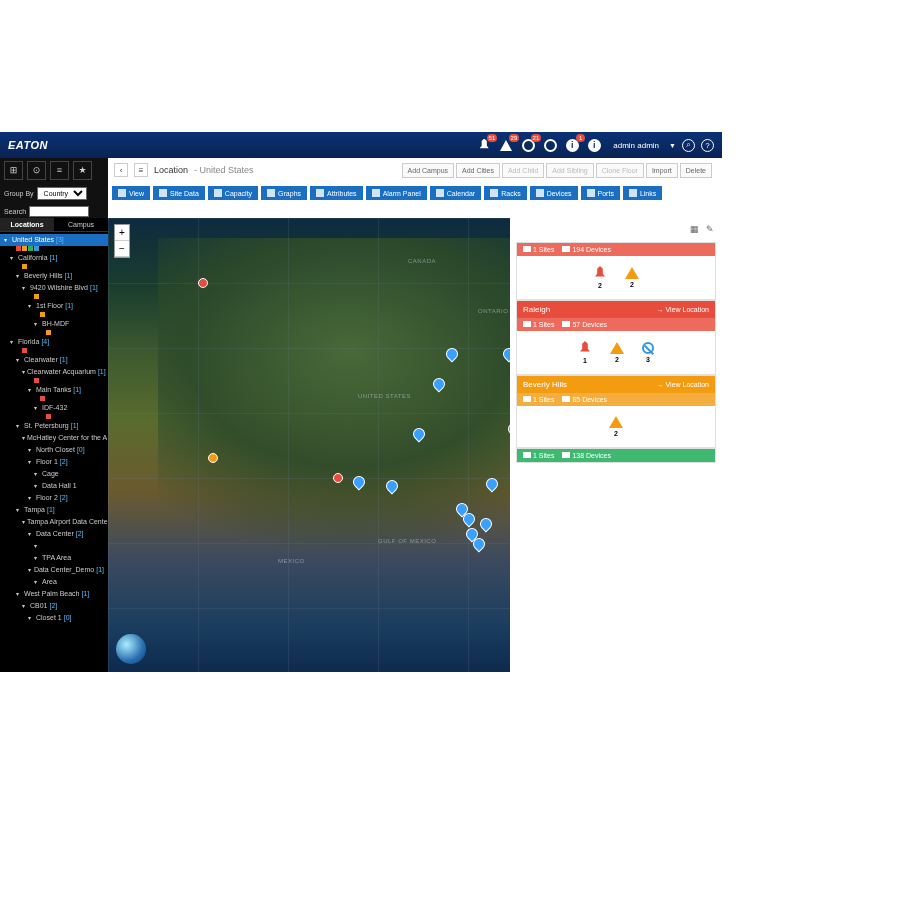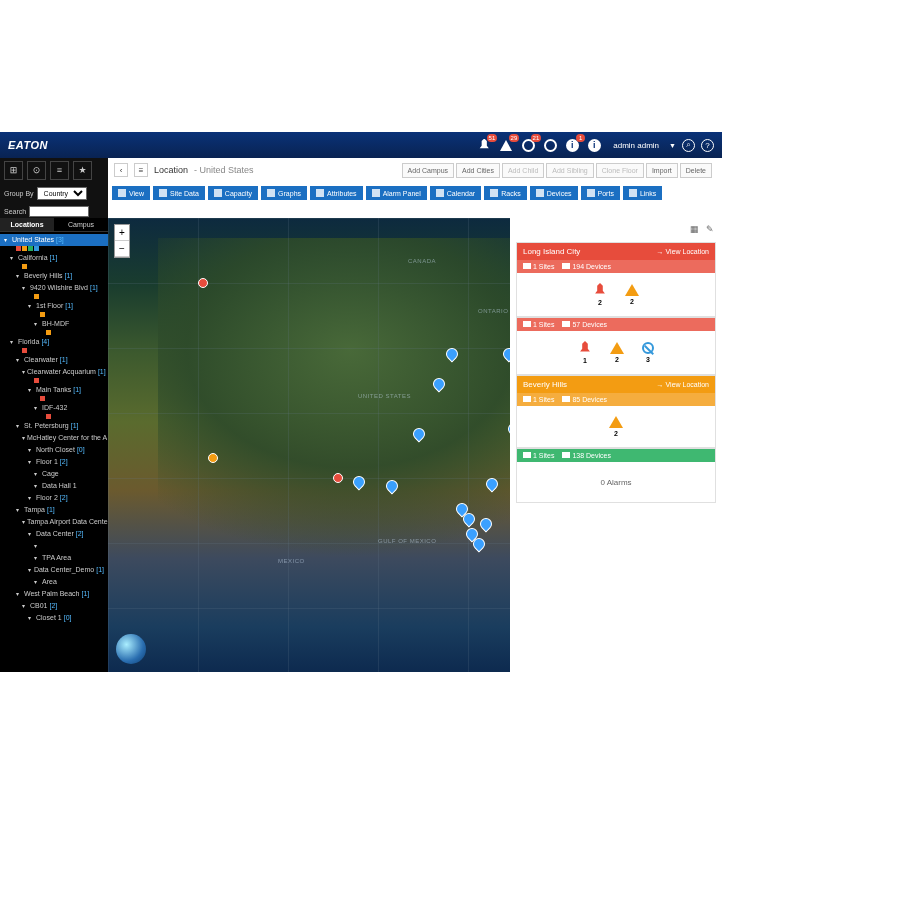--- a/index.html
+++ b/index.html
@@ -436,10 +436,6 @@
       </div>
       <div id="cards">
           <div class="card">
-            <div class="card-head red">
-              <span>Long Island City</span>
-              <span class="view-link">→ View Location</span>
-            </div>
             <div class="card-sub red">
               <span><span class="dev-ic"></span>1 Sites</span>
               <span><span class="dev-ic"></span>194 Devices</span>

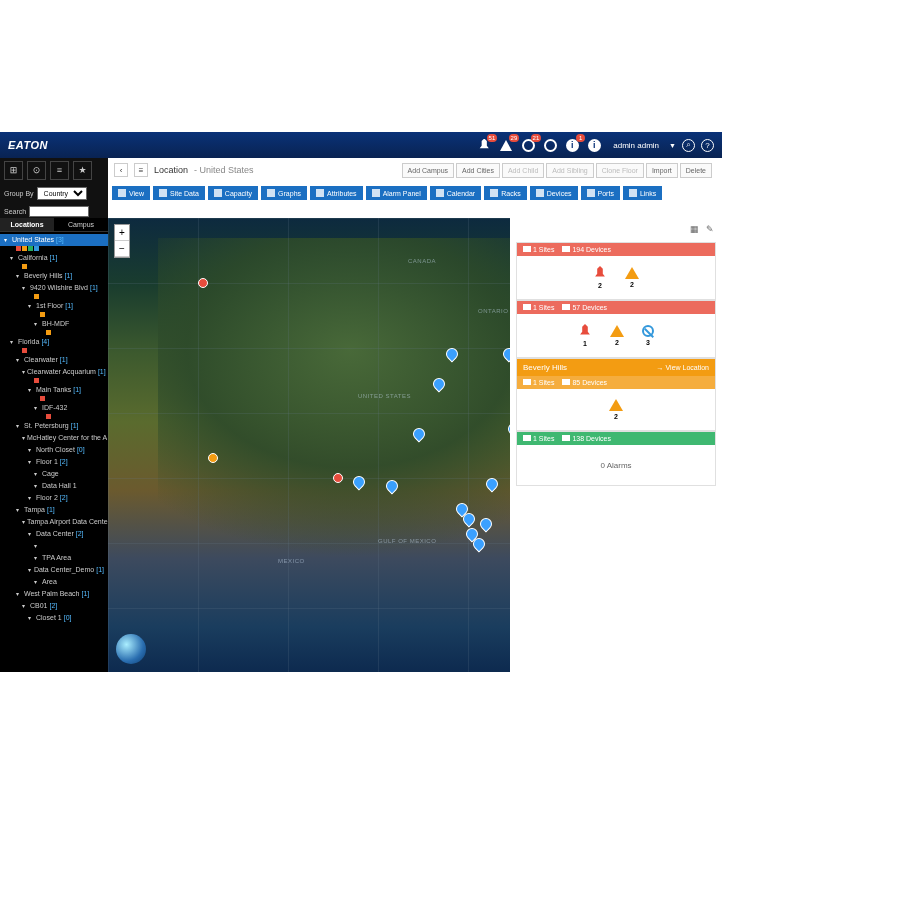--- a/index.html
+++ b/index.html
@@ -452,6 +452,10 @@
             </div>
           </div>
           <div class="card">
+            <div class="card-head red">
+              <span>Raleigh</span>
+              <span class="view-link">→ View Location</span>
+            </div>
             <div class="card-sub red">
               <span><span class="dev-ic"></span>1 Sites</span>
               <span><span class="dev-ic"></span>57 Devices</span>

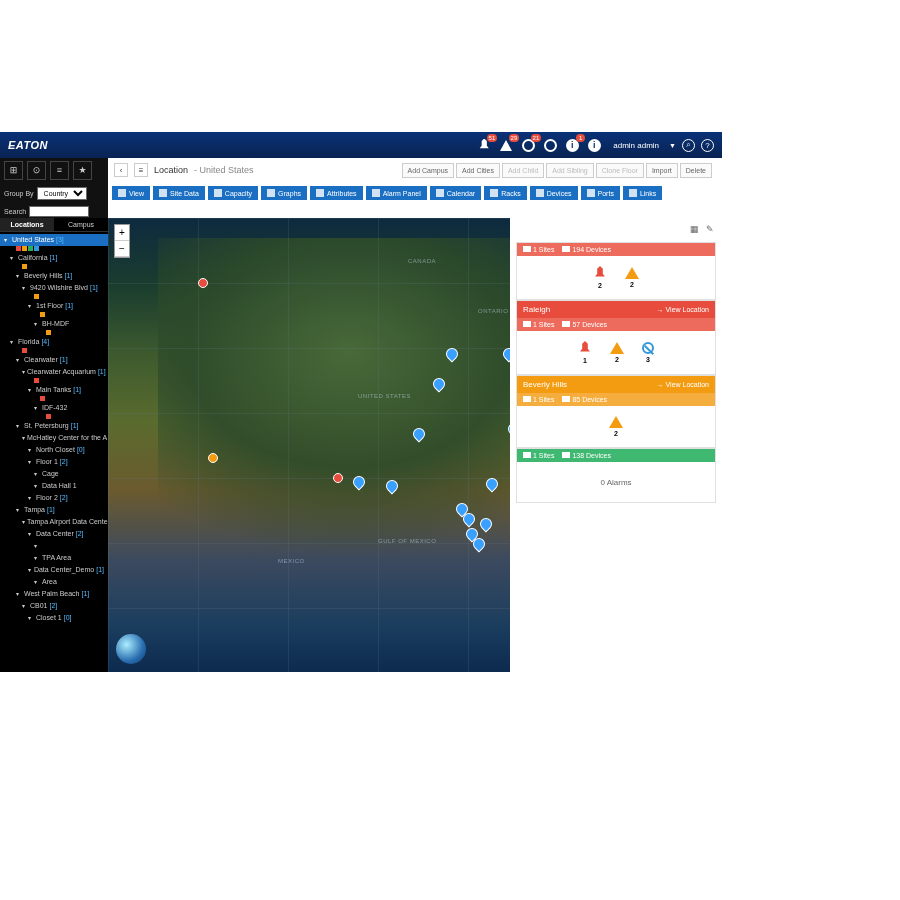--- a/index.html
+++ b/index.html
@@ -496,9 +496,6 @@
               <span><span class="dev-ic"></span>1 Sites</span>
               <span><span class="dev-ic"></span>138 Devices</span>
             </div>
-            <div class="card-body">
-              <div class="no-alarm">0 Alarms</div>
-            </div>
           </div>
         </div>
     </div>

